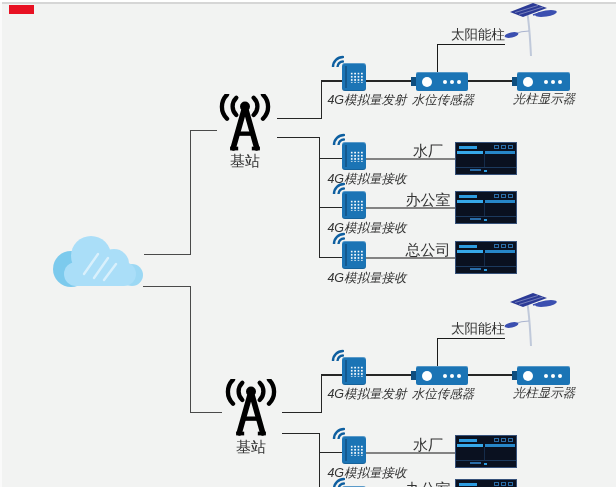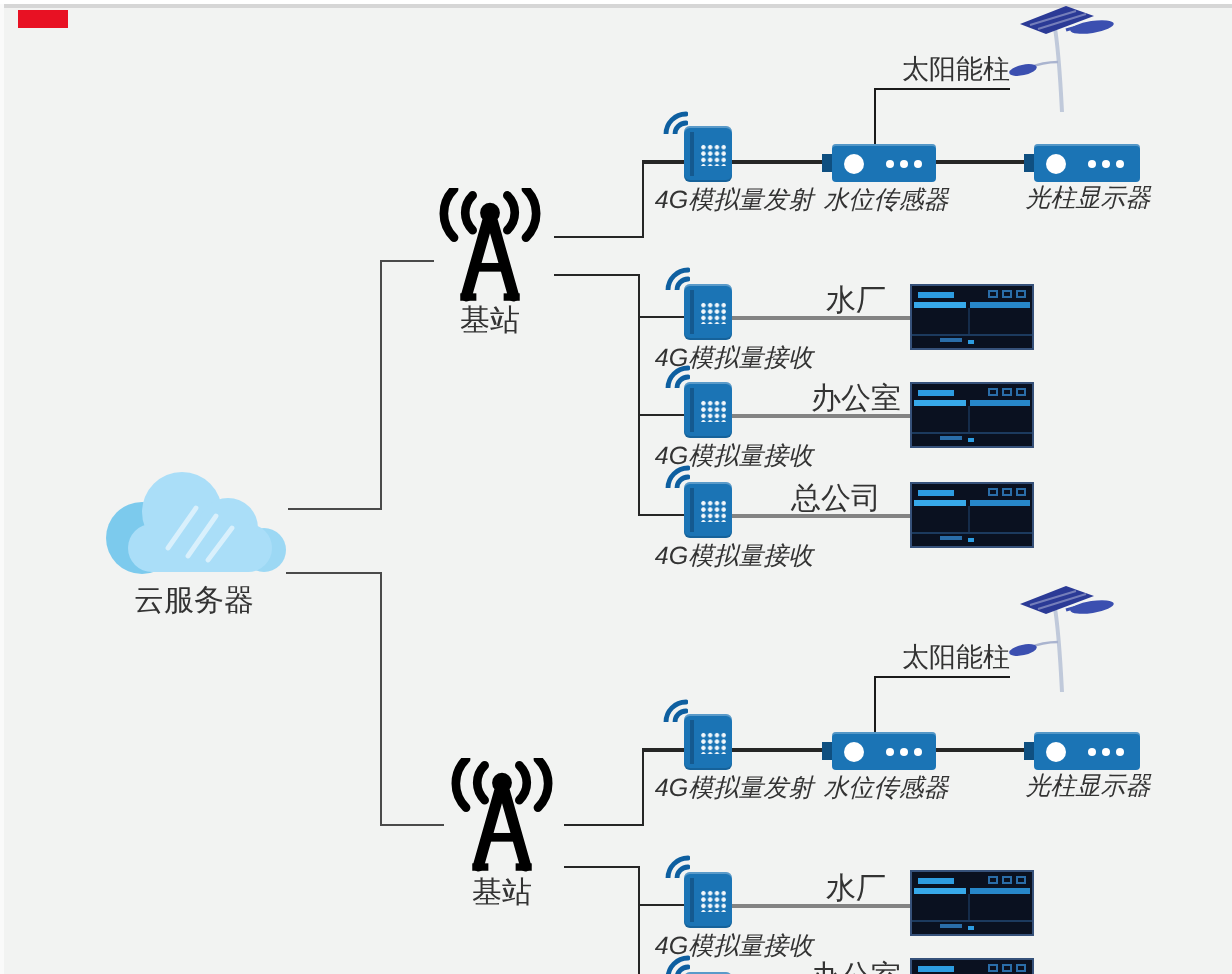--- a/index.html
+++ b/index.html
@@ -194,7 +194,7 @@
   <div class="device" style="left:342px;top:239px"></div>
   <div class="lbl sm" style="left:322px;top:270px;width:90px">4G模拟量接收</div>
   <div class="gl" style="left:366px;top:254.5px;width:89px"></div>
-  <div class="lbl" style="left:387px;top:240px;width:62px">总公司</div>
+  <div class="lbl" style="left:397px;top:240px;width:62px">总公司</div>
   <div class="monitor" style="left:455px;top:239px">
     <div class="m-top">
         <div class="m-title"></div>

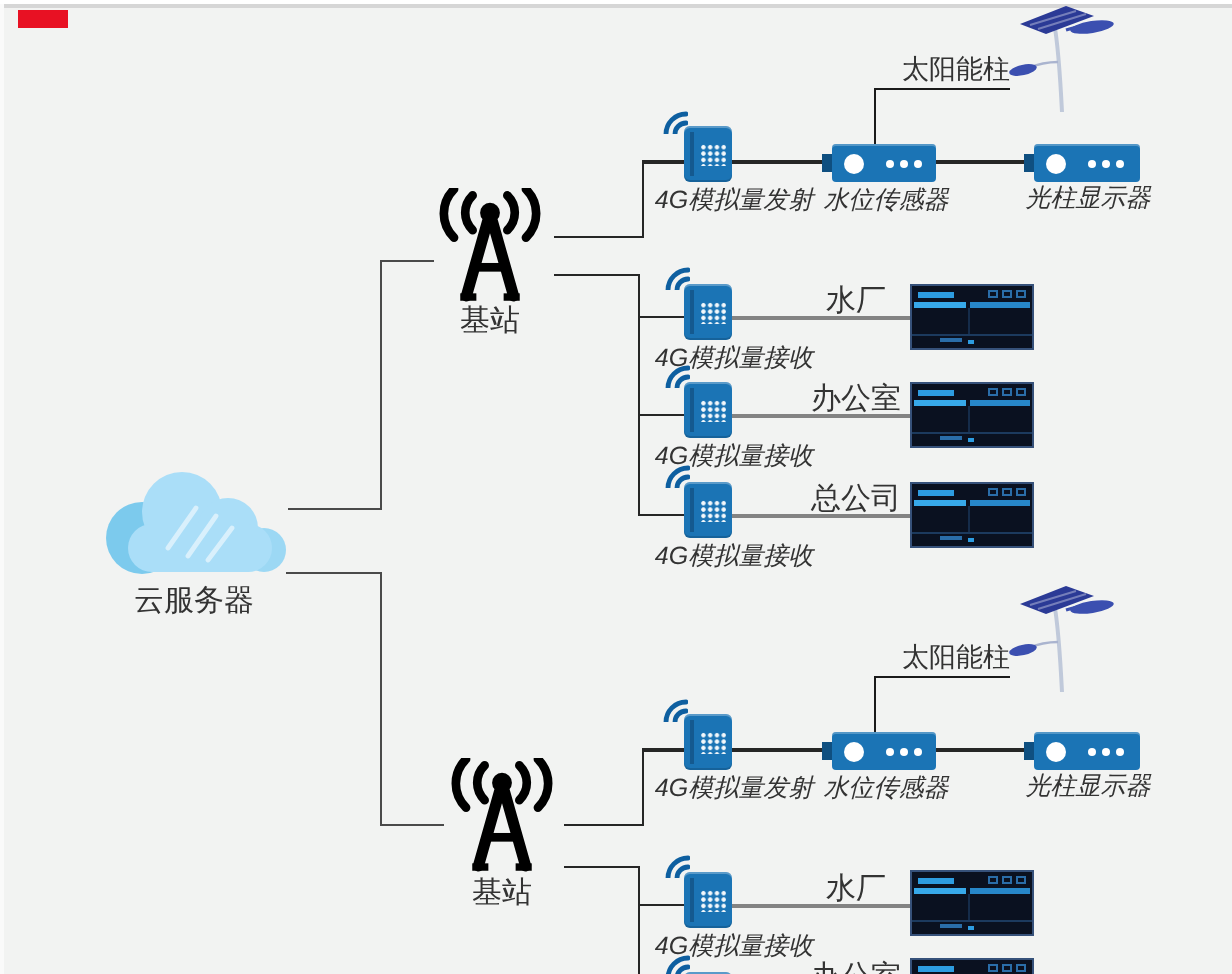--- a/index.html
+++ b/index.html
@@ -101,7 +101,6 @@
   <svg class="abs" style="left:48px;top:230px" width="98" height="60">
       <use href="#sym-cloud"></use>
     </svg>
-  <div class="lbl" style="left:48px;top:291px;width:98px">云服务器</div>
 
   <div class="ln h c" style="left:144px;top:251.5px;width:46px"></div>
   <div class="ln v c" style="left:189.5px;top:128px;height:125px"></div>

